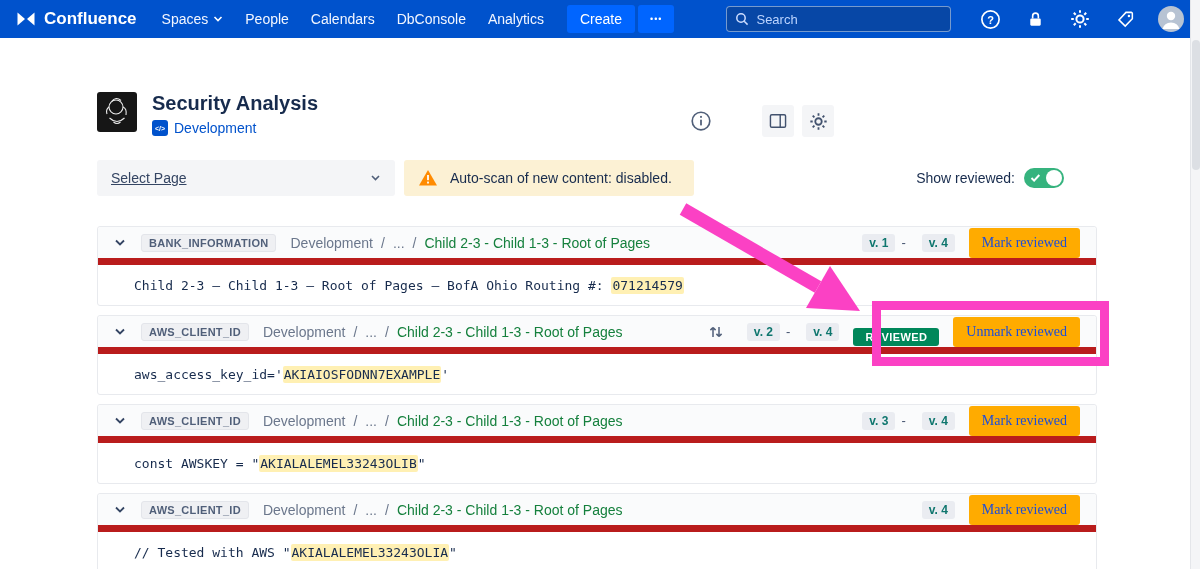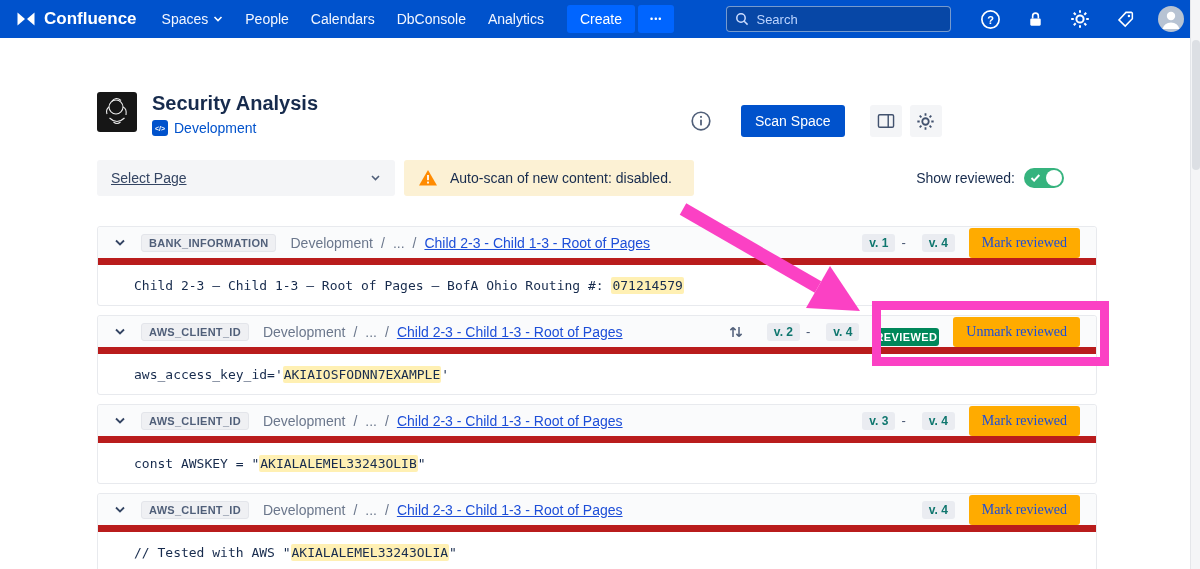--- a/index.html
+++ b/index.html
@@ -199,7 +199,6 @@
         <rect x="9.2" y="5.4" width="1.6" height="1.7" fill="#505f79"></rect>
       </svg>
   </span>
-  <button class="btn-primary">Scan Space</button>
   <button class="icon-btn first">
     <svg width="18" height="16" viewBox="0 0 20 18">
         <rect x="1.5" y="2" width="17" height="14" rx="1.5" stroke="#42526e" stroke-width="1.6" fill="none"></rect>

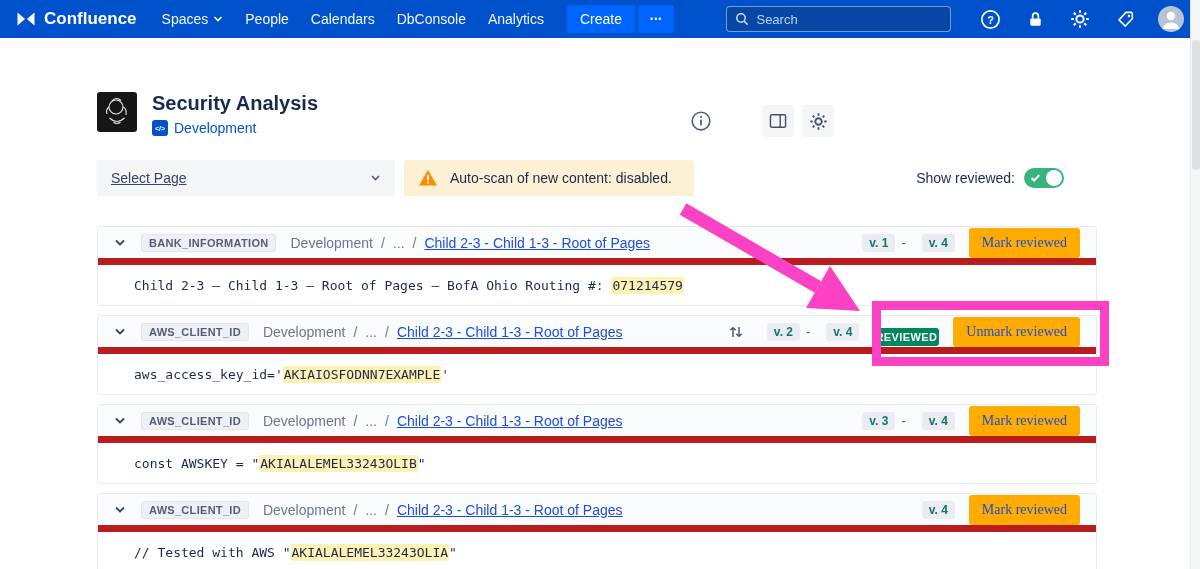--- a/index.html
+++ b/index.html
@@ -68,7 +68,7 @@
   .chev-toggle { width:14px; margin-right:13px; cursor:pointer; display:flex; align-items:center; }
   .type-chip { background:#eff0f3; border:1px solid #e3e5ea; color:#505f79; font-size:11px; font-weight:bold; letter-spacing:0.3px; padding:2px 7px; border-radius:3px; margin-right:14px; white-space:nowrap; }
   .crumb { display:flex; align-items:center; gap:8px; font-size:14px; color:#6b778c; white-space:nowrap; }
-  .crumb .page-name { color:#1d4ed8; cursor:pointer;text-decoration:underline; }
+  .crumb .page-name { color:#15803d; cursor:pointer; }
   .crumb .root { cursor:pointer; }
   .crumb .dots { cursor:pointer; }
   .spacer { flex:1; }

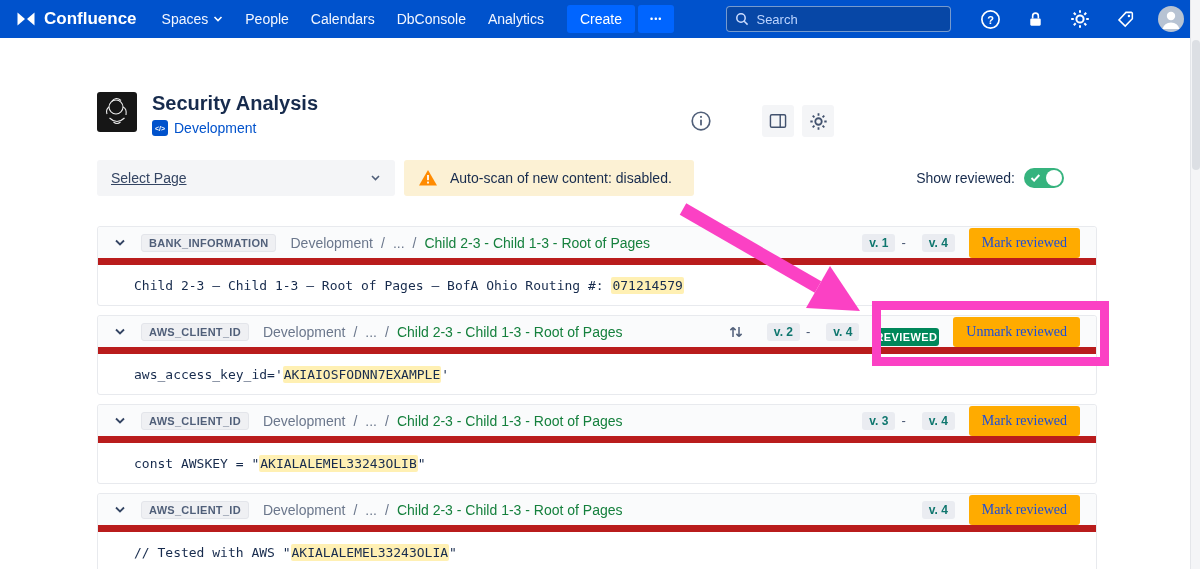--- a/index.html
+++ b/index.html
@@ -75,7 +75,7 @@
   .cmp-icon { margin-right:13px; cursor:pointer; }
   .vchip { background:#eaecf1; color:#0f766e; font-size:12px; font-weight:bold; padding:2px 7px; border-radius:3px; cursor:pointer;margin-left:10px; }
   .vsep { margin:0 6px; color:#42526e; font-size:13px; }
-  .reviewed-badge { background:#00875a; color:#fff; font-size:11px; font-weight:bold; letter-spacing:0.4px; padding:3px 2px; border-radius:3px; margin-left:14px;margin-top:10px; }
+  .reviewed-badge { background:#00875a; color:#fff; font-size:11px; font-weight:bold; letter-spacing:0.4px; padding:3px 12px; border-radius:3px; margin-left:14px;margin-top:10px; }
   .btn-orange { background:#ffab00; border:none; border-radius:3px; color:#1d4ed8; font-family:Liberation Serif, serif; font-size:14px; padding:7px 13px; margin-left:14px; cursor:pointer; white-space:nowrap; }
   .card-body { height:40px; display:flex; align-items:center; padding:0 16px 0 36px; font-family:"DejaVu Sans Mono", monospace; font-size:13px; color:#172b4d; white-space:pre; }
   .card-body mark { background:#fff0b3; color:inherit; padding:1px 1px; border-radius:2px; }

